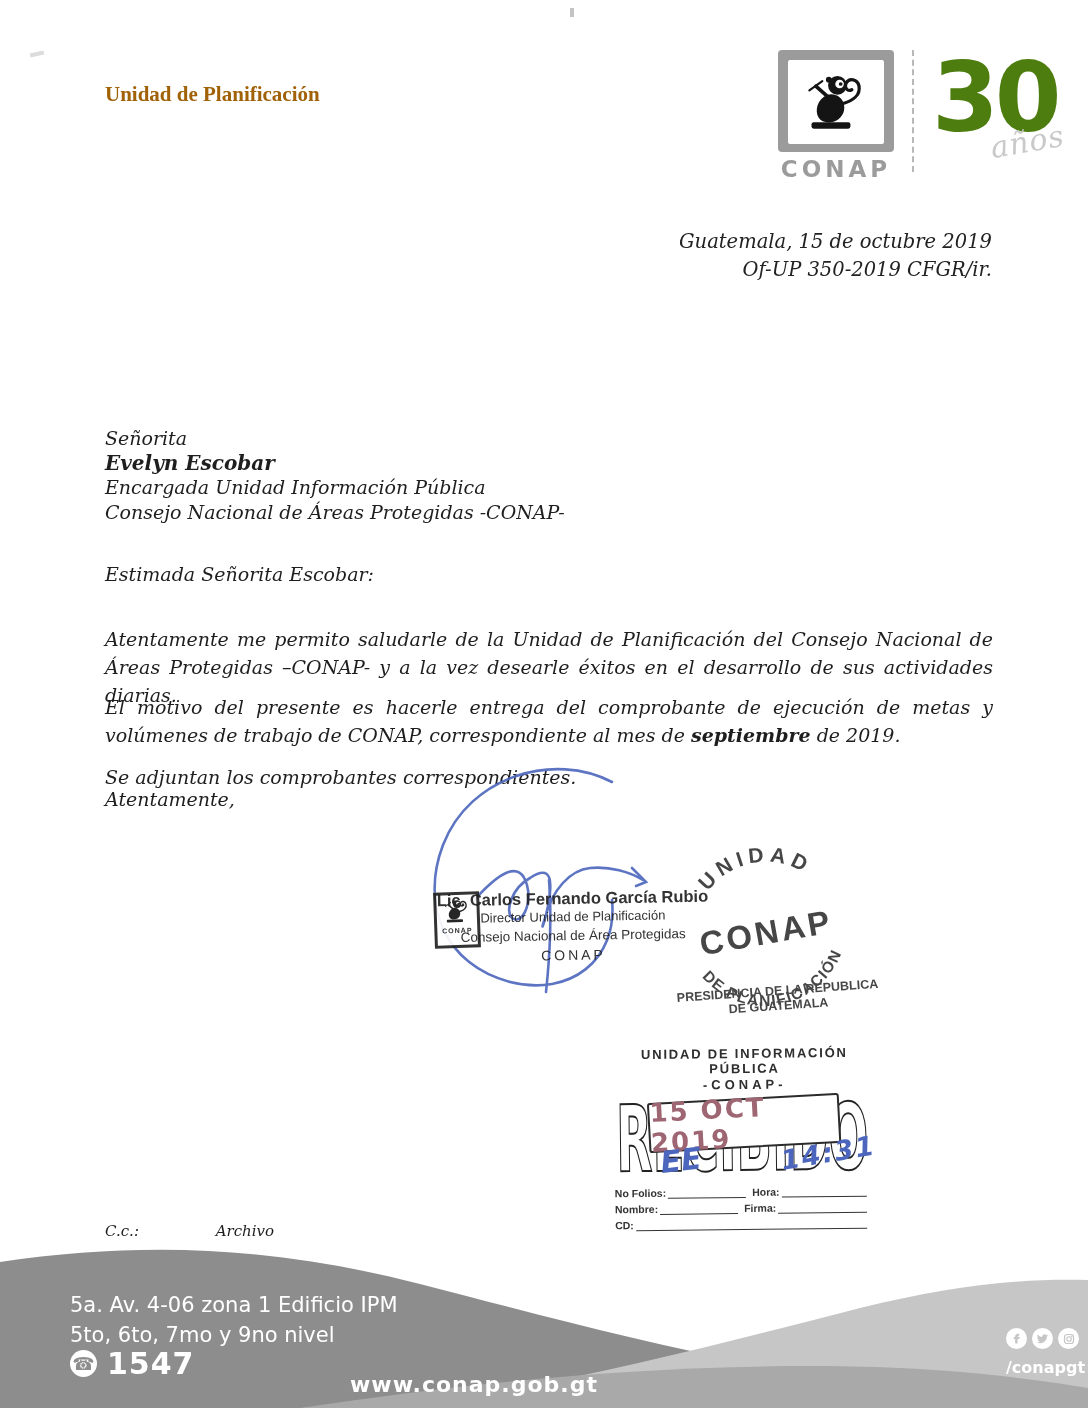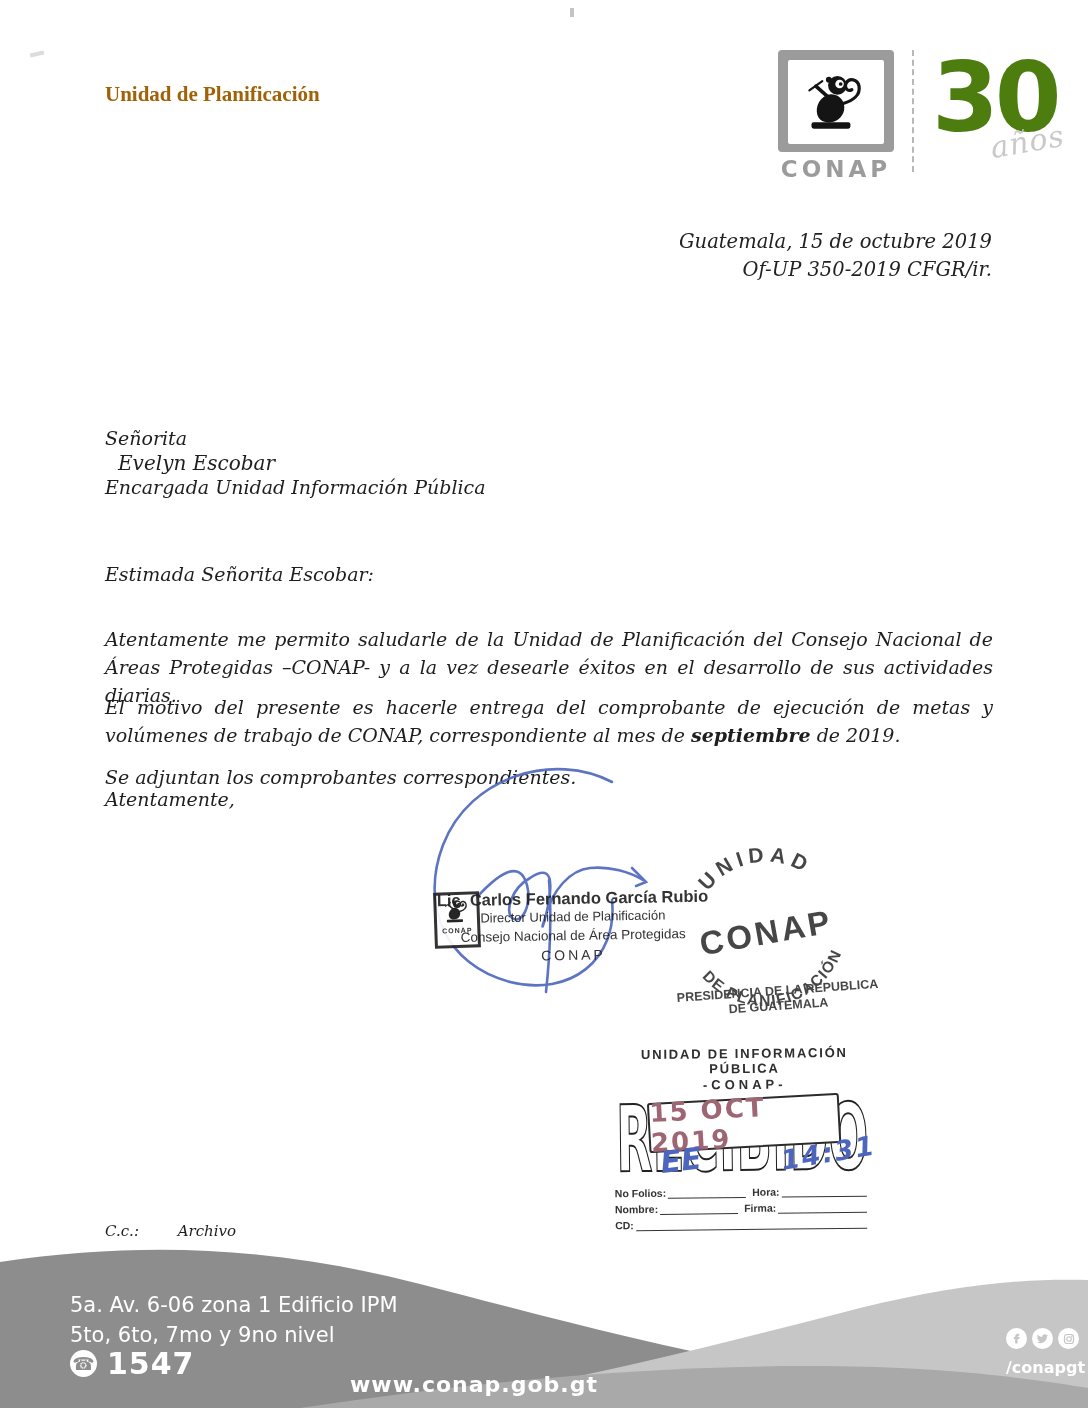--- a/index.html
+++ b/index.html
@@ -24,7 +24,7 @@
 
   
   .recipient{left:105px;top:426px;font-style:italic;font-size:19px;line-height:24.5px;}
-  .recipient .name{font-weight:normal;font-size:20px;margin-left:13px;}
+  .recipient .name{font-weight:bold;font-size:20px;}
 
   .greeting{left:105px;top:563px;font-style:italic;font-size:19px;text-align:center;}
   .para{left:105px;width:888px;font-style:italic;font-size:19px;line-height:28px;text-align:justify;}

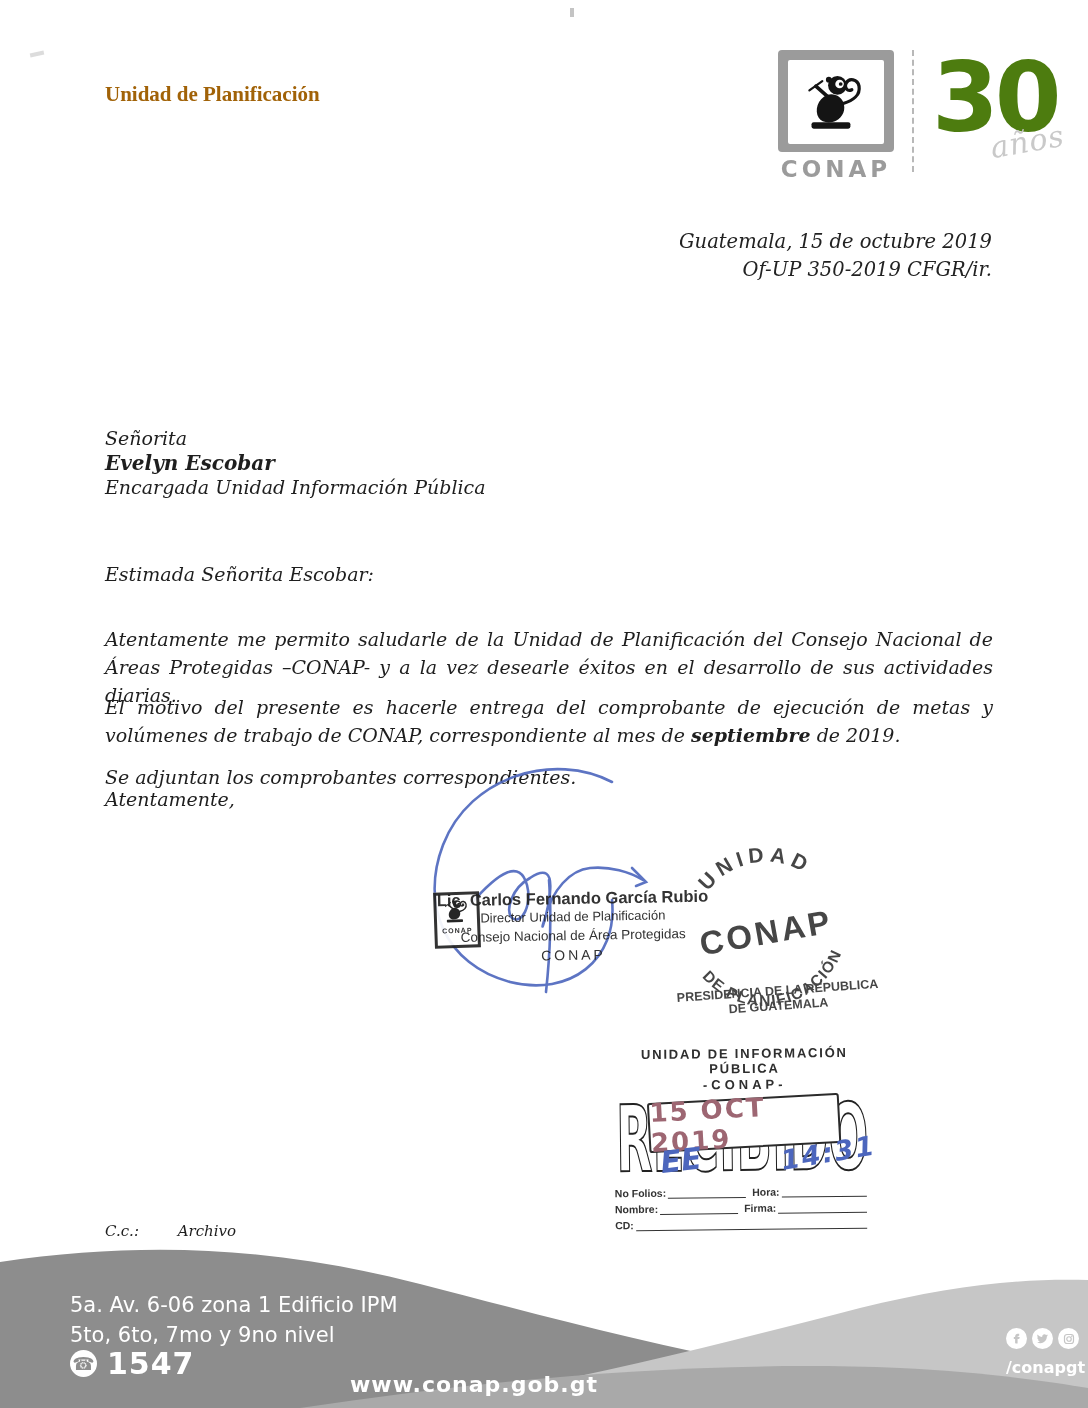--- a/index.html
+++ b/index.html
@@ -133,6 +133,7 @@
     <div>Señorita</div>
     <div class="name">Evelyn Escobar</div>
     <div>Encargada Unidad Información Pública</div>
+    <div>Consejo Nacional de Áreas Protegidas -CONAP-</div>
   </div>
 
   <div class="abs greeting">Estimada Señorita Escobar:</div>

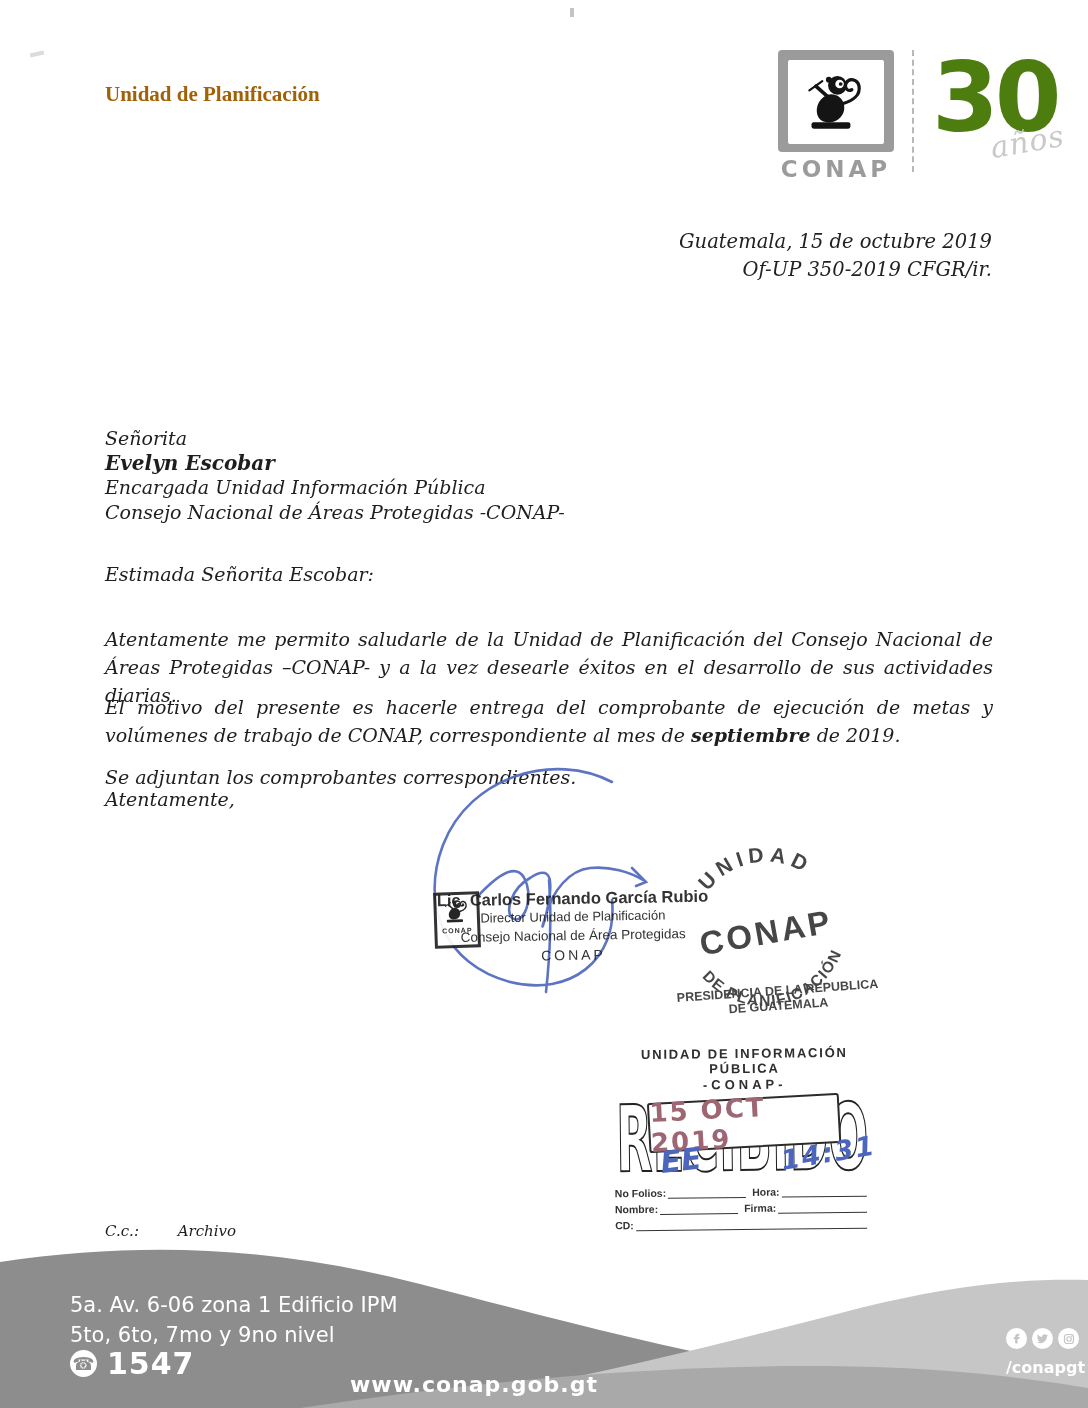--- a/index.html
+++ b/index.html
@@ -63,7 +63,7 @@
 
   
   .cc{left:105px;top:1222px;font-style:italic;font-size:15px;}
-  .cc .val{margin-left:34px;}
+  .cc .val{margin-left:72px;}
 
   
   .footer{left:0;top:1240px;width:1088px;height:168px;}

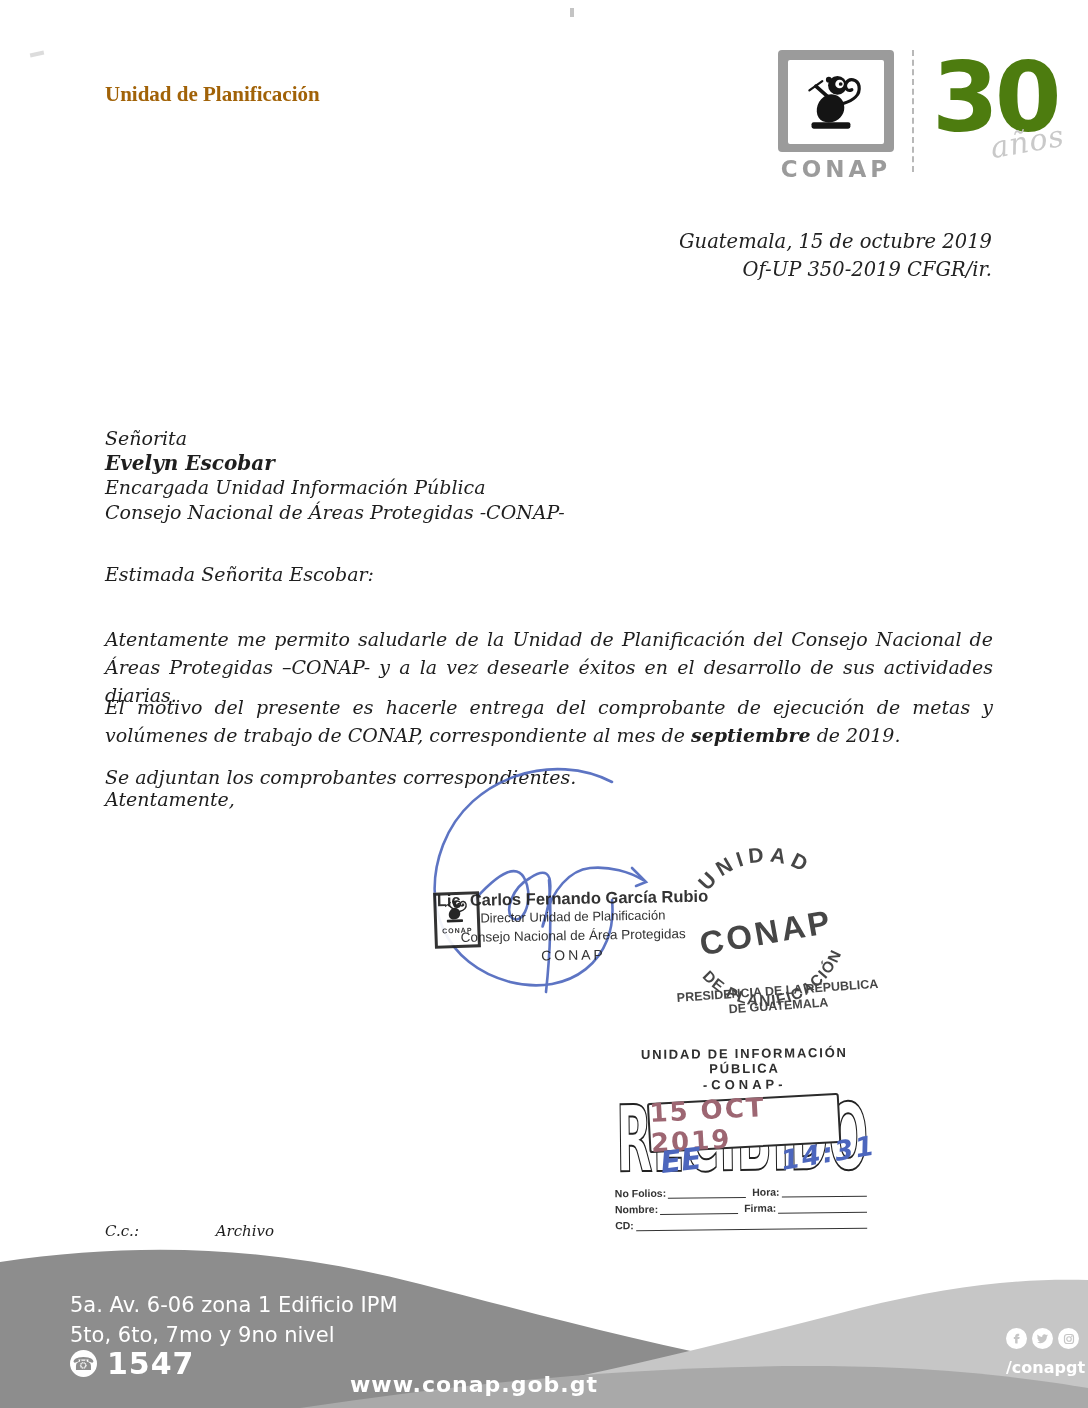--- a/index.html
+++ b/index.html
@@ -235,7 +235,7 @@
   </svg>
 
   <div class="abs footer-text addr">
-    <div>5a. Av. 6-06 zona 1 Edificio IPM</div>
+    <div>5a. Av. 4-06 zona 1 Edificio IPM</div>
     <div>5to, 6to, 7mo y 9no nivel</div>
   </div>
 

